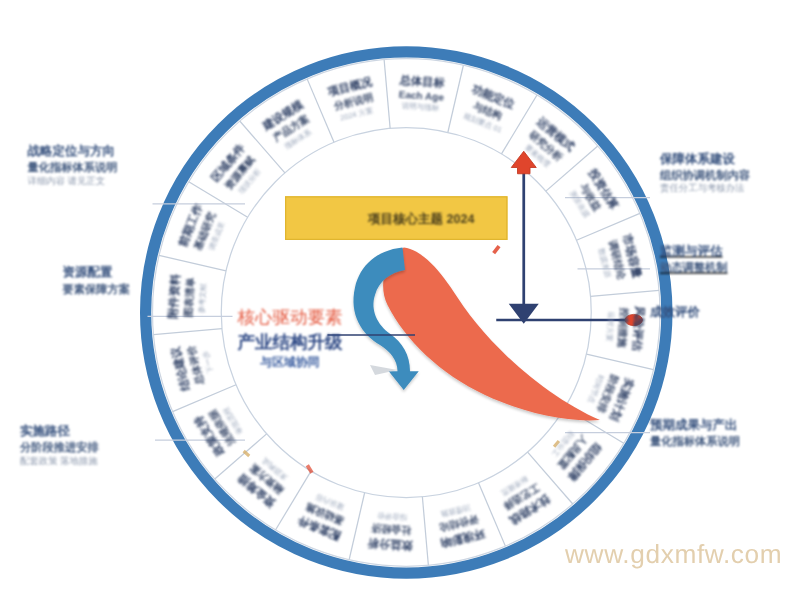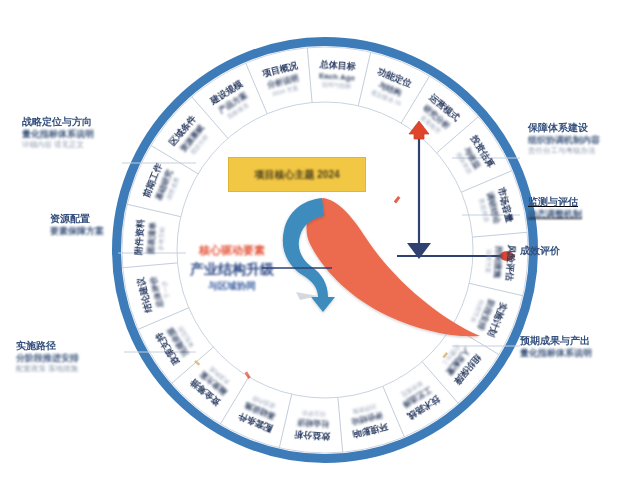--- a/index.html
+++ b/index.html
@@ -22,7 +22,7 @@
   #banner{
     position:absolute;left:228px;top:157px;width:136px;height:33px;
     background:#f2c744;border:1px solid #e0b52f;
-    display:flex;align-items:center;justify-content:center;
+    display:flex;align-items:center;justify-content:center;padding-left:40px;
   }
   #banner span{font-size:10px;font-weight:bold;color:#4a3f1d;filter:blur(0.9px);}
 

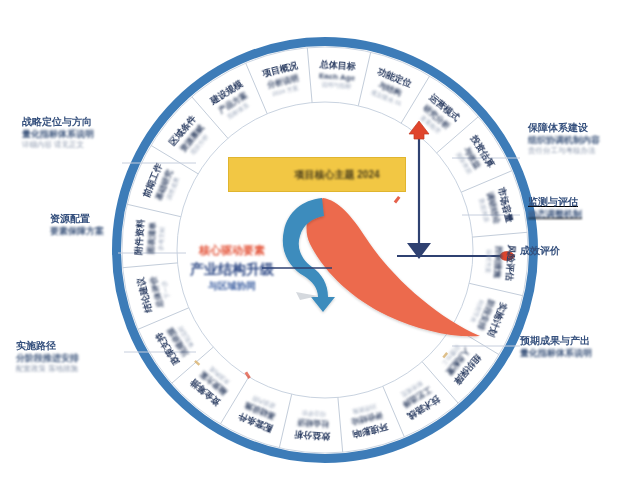--- a/index.html
+++ b/index.html
@@ -28,7 +28,7 @@
 
   
   #centerlabel{position:absolute;left:190px;top:243px;line-height:1.45;text-align:center;}
-  #centerlabel .c1{display:block;font-size:11px;font-weight:bold;color:#e4563c;filter:blur(0.8px);}
+  #centerlabel .c1{display:block;font-size:14px;font-weight:normal;color:#e4563c;filter:blur(0.8px);}
   #centerlabel .c2{display:block;font-size:14px;font-weight:bold;color:#2f4a86;filter:blur(0.8px);}
   #centerlabel .c3{display:block;font-size:9.5px;font-weight:bold;color:#3b5ea0;filter:blur(0.8px);}
 

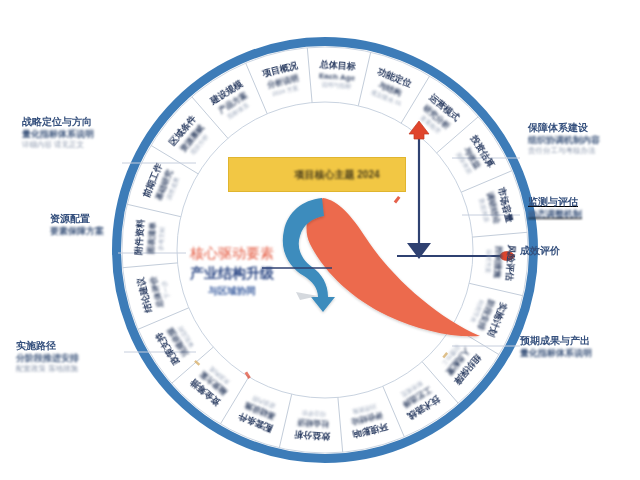--- a/index.html
+++ b/index.html
@@ -294,6 +294,7 @@
       </div>
     </div>
 
+  <div id="watermark">www.gdxmfw.com</div>
 
 </div>
 

